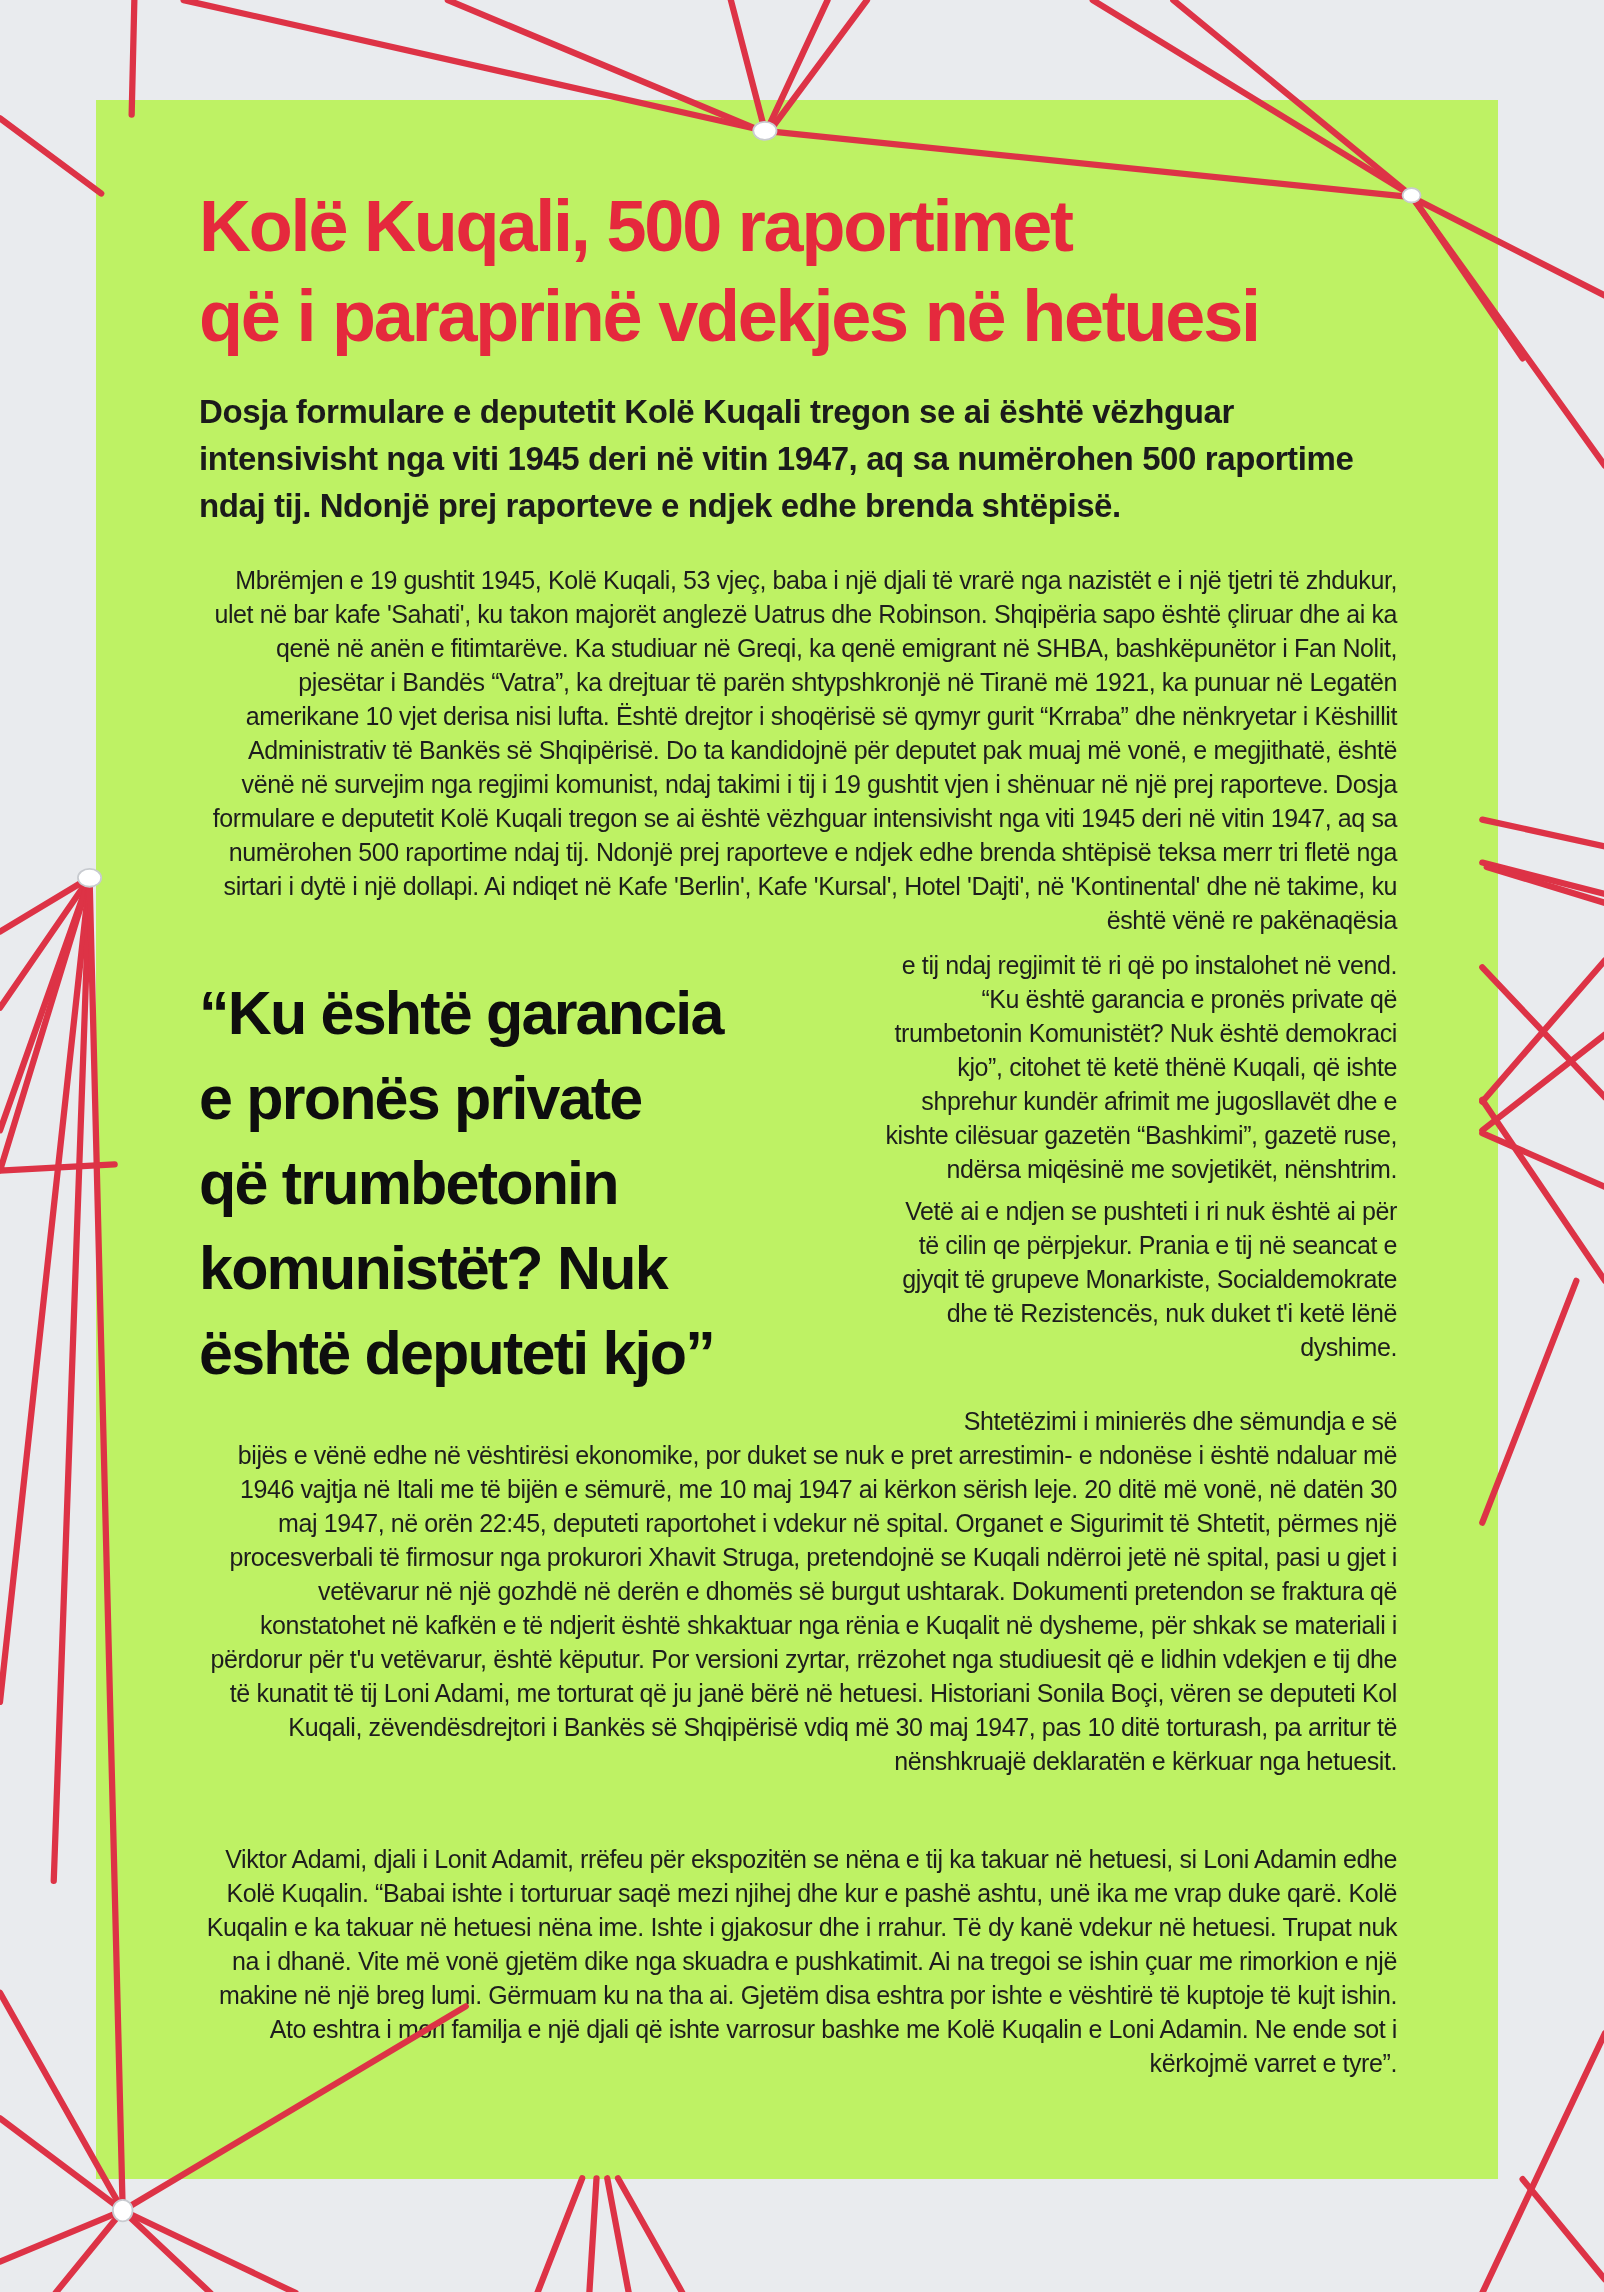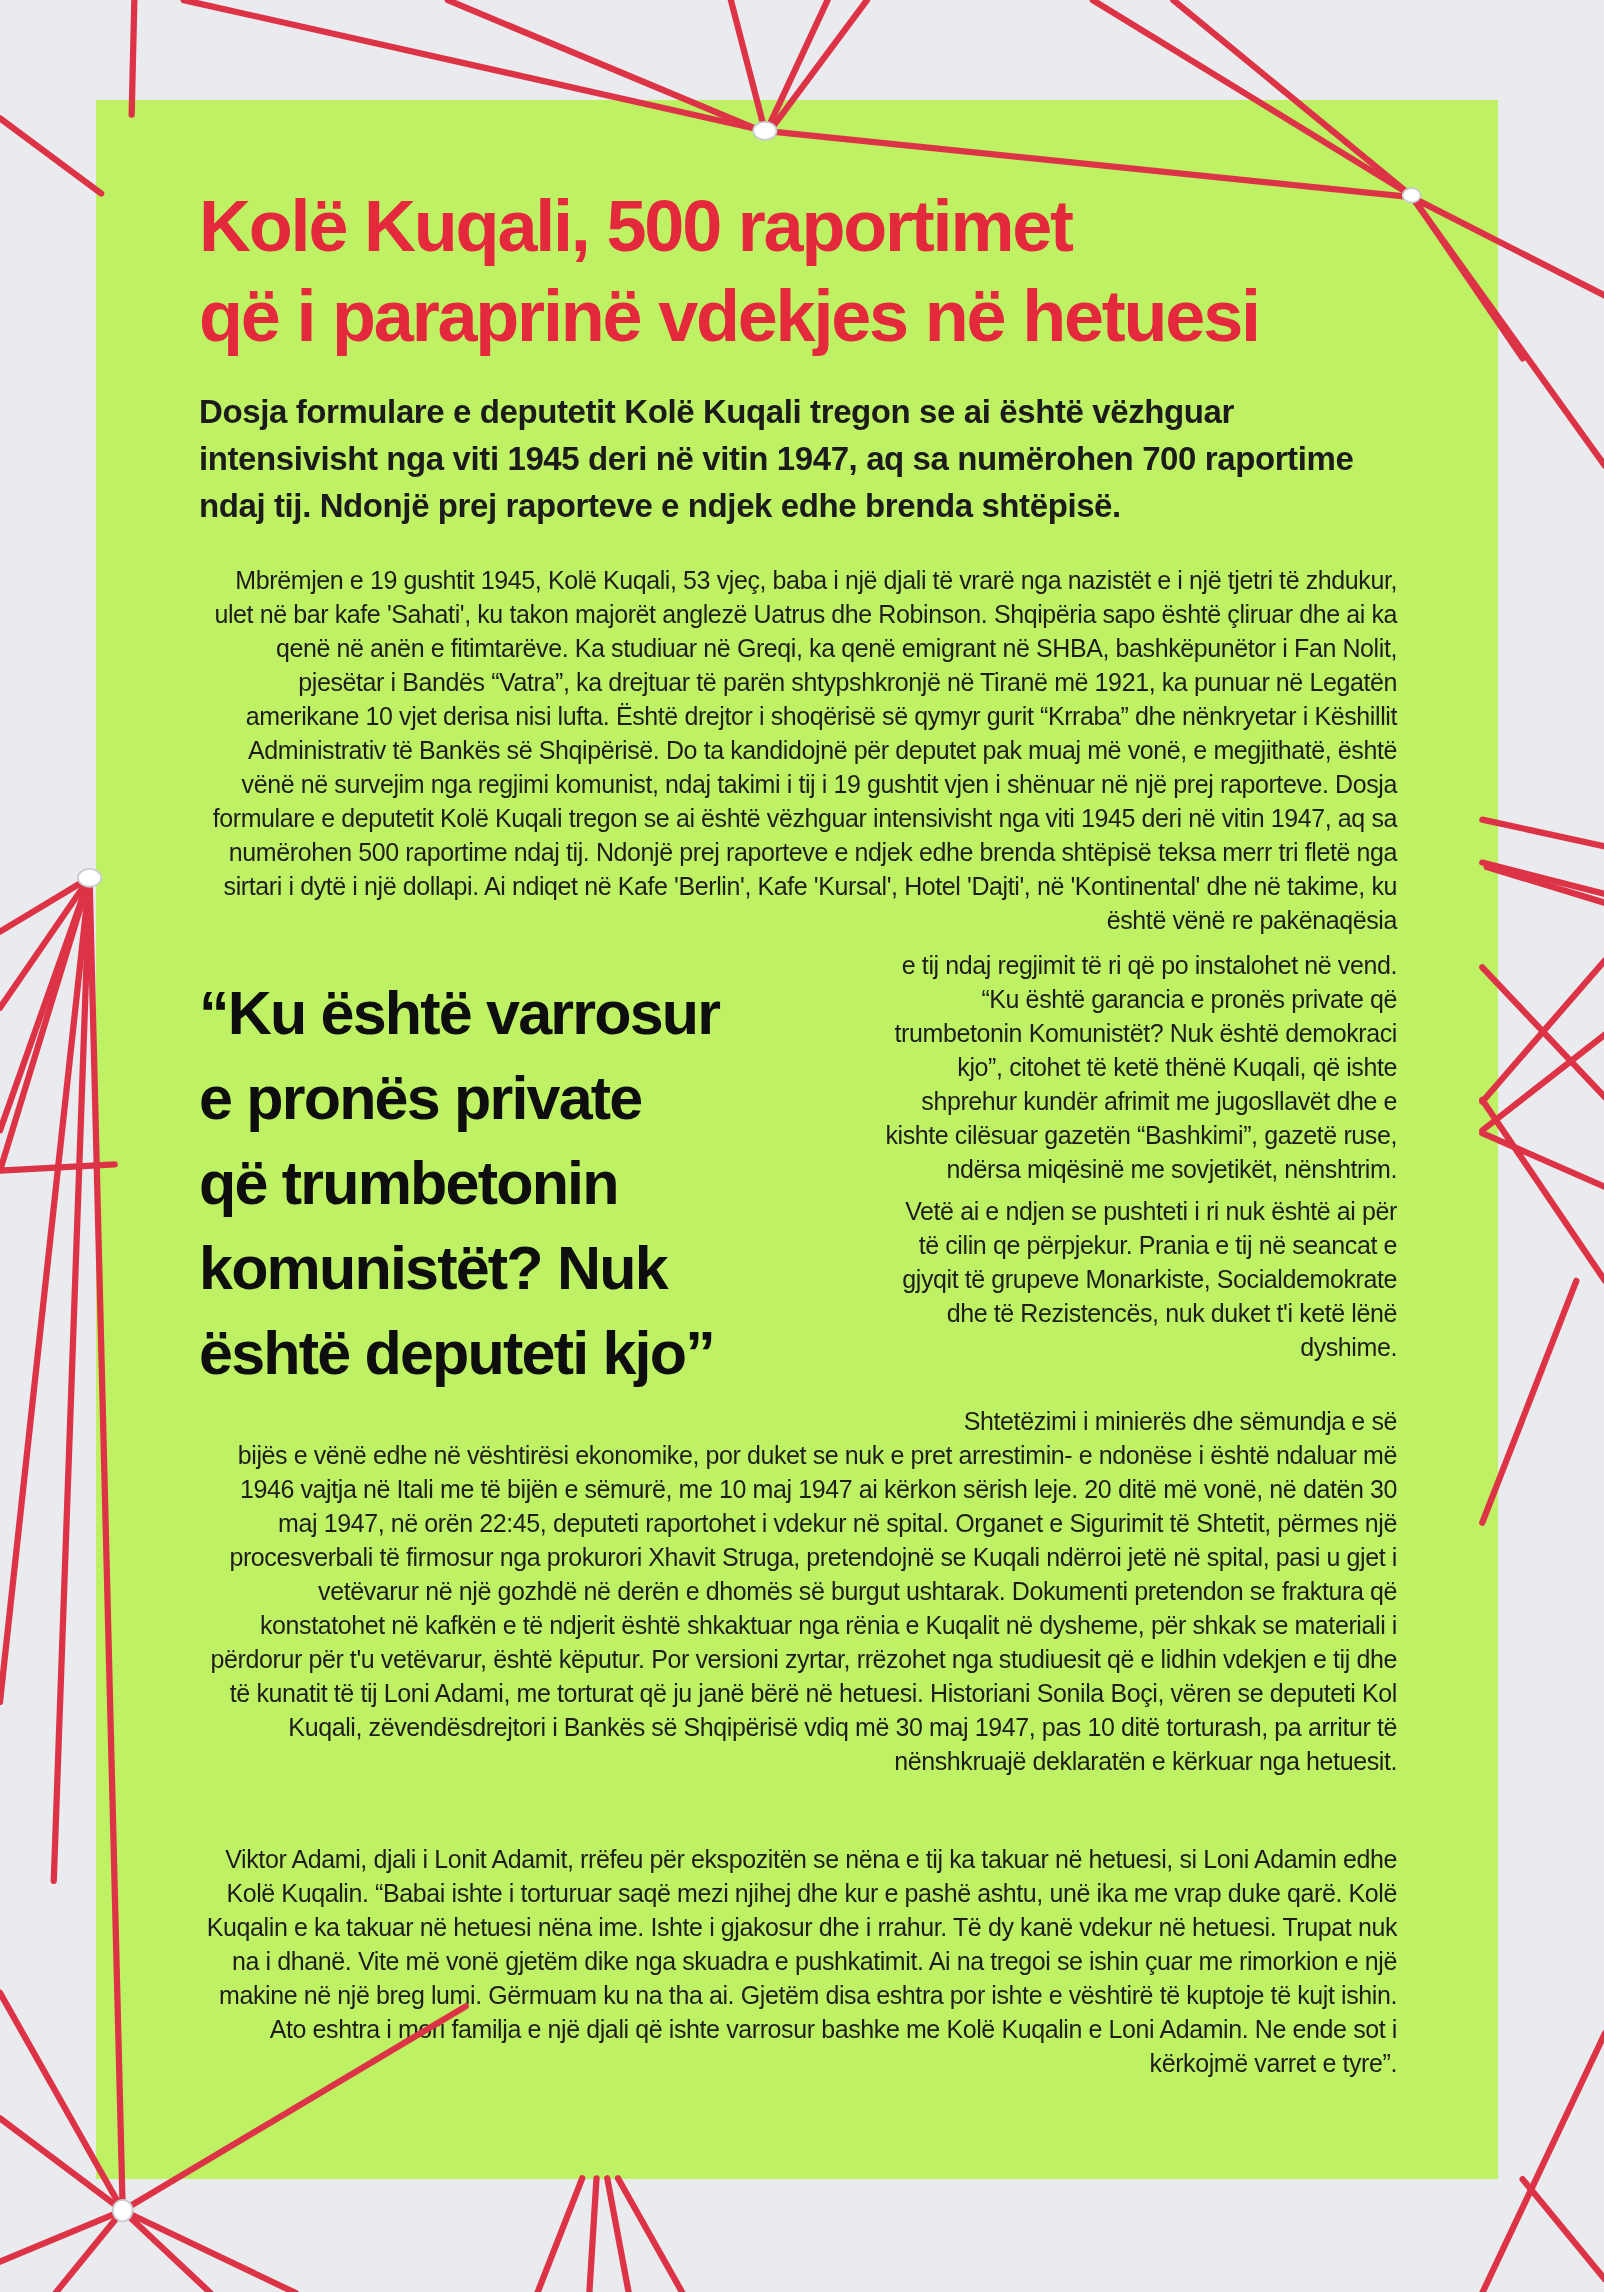--- a/index.html
+++ b/index.html
@@ -48,7 +48,7 @@
     <div>që i paraprinë vdekjes në hetuesi</div>
   </h1>
 
-  <div class="lede">Dosja formulare e deputetit Kolë Kuqali tregon se ai është vëzhguar intensivisht nga viti 1945 deri në vitin 1947, aq sa numërohen 700 raportime ndaj tij. Ndonjë prej raporteve e ndjek edhe brenda shtëpisë.</div>
+  <div class="lede">Dosja formulare e deputetit Kolë Kuqali tregon se ai është vëzhguar intensivisht nga viti 1945 deri në vitin 1947, aq sa numërohen 500 raportime ndaj tij. Ndonjë prej raporteve e ndjek edhe brenda shtëpisë.</div>
 
   <div class="bodytext intro">Mbrëmjen e 19 gushtit 1945, Kolë Kuqali, 53 vjeç, baba i një djali të vrarë nga nazistët e i një tjetri të zhdukur, ulet në bar kafe 'Sahati', ku takon majorët anglezë Uatrus dhe Robinson. Shqipëria sapo është çliruar dhe ai ka qenë në anën e fitimtarëve. Ka studiuar në Greqi, ka qenë emigrant në SHBA, bashkëpunëtor i Fan Nolit, pjesëtar i Bandës “Vatra”, ka drejtuar të parën shtypshkronjë në Tiranë më 1921, ka punuar në Legatën amerikane 10 vjet derisa nisi lufta. Është drejtor i shoqërisë së qymyr gurit “Krraba” dhe nënkryetar i Këshillit Administrativ të Bankës së Shqipërisë. Do ta kandidojnë për deputet pak muaj më vonë, e megjithatë, është vënë në survejim nga regjimi komunist, ndaj takimi i tij i 19 gushtit vjen i shënuar në një prej raporteve. Dosja formulare e deputetit Kolë Kuqali tregon se ai është vëzhguar intensivisht nga viti 1945 deri në vitin 1947, aq sa numërohen 500 raportime ndaj tij. Ndonjë prej raporteve e ndjek edhe brenda shtëpisë teksa merr tri fletë nga sirtari i dytë i një dollapi. Ai ndiqet në Kafe 'Berlin', Kafe 'Kursal', Hotel 'Dajti', në 'Kontinental' dhe në takime, ku është vënë re pakënaqësia</div>
 

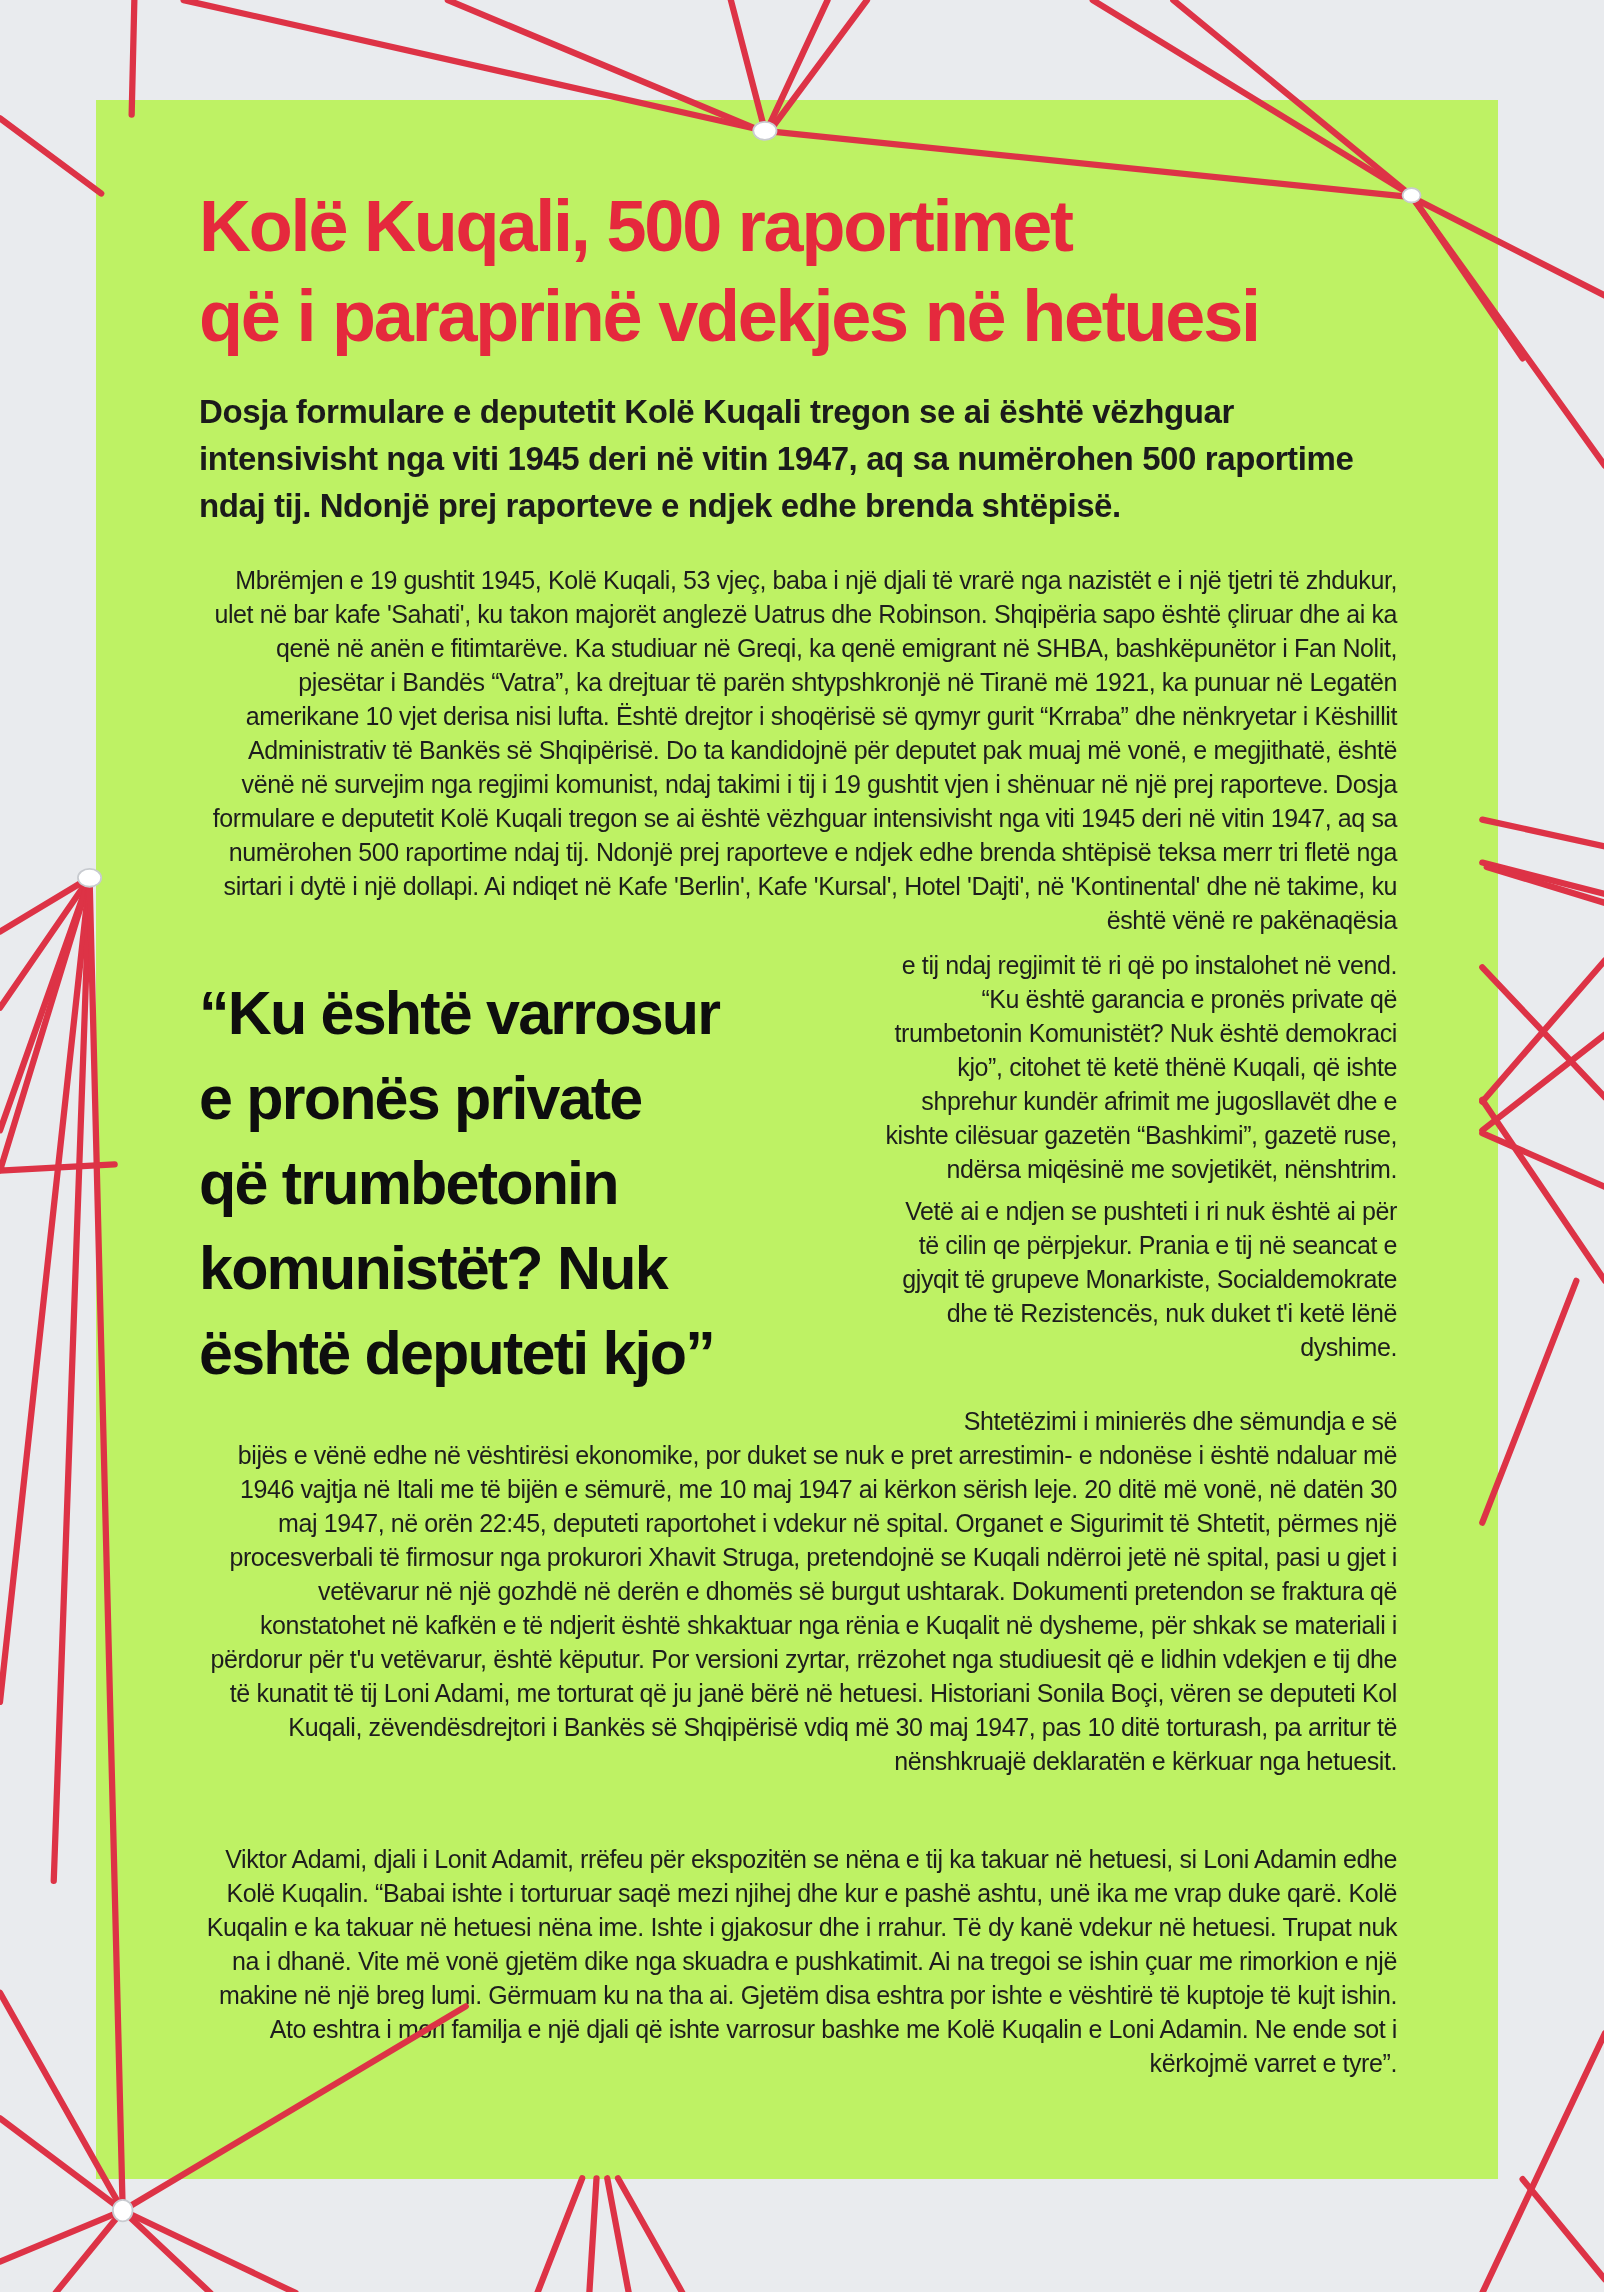--- a/index.html
+++ b/index.html
@@ -54,7 +54,7 @@
 
   <div class="twocol">
     <div class="pullquote">
-      <div>“Ku është varrosur</div>
+      <div>“Ku është garancia</div>
       <div>e pronës private</div>
       <div>që trumbetonin</div>
       <div>komunistët? Nuk</div>

